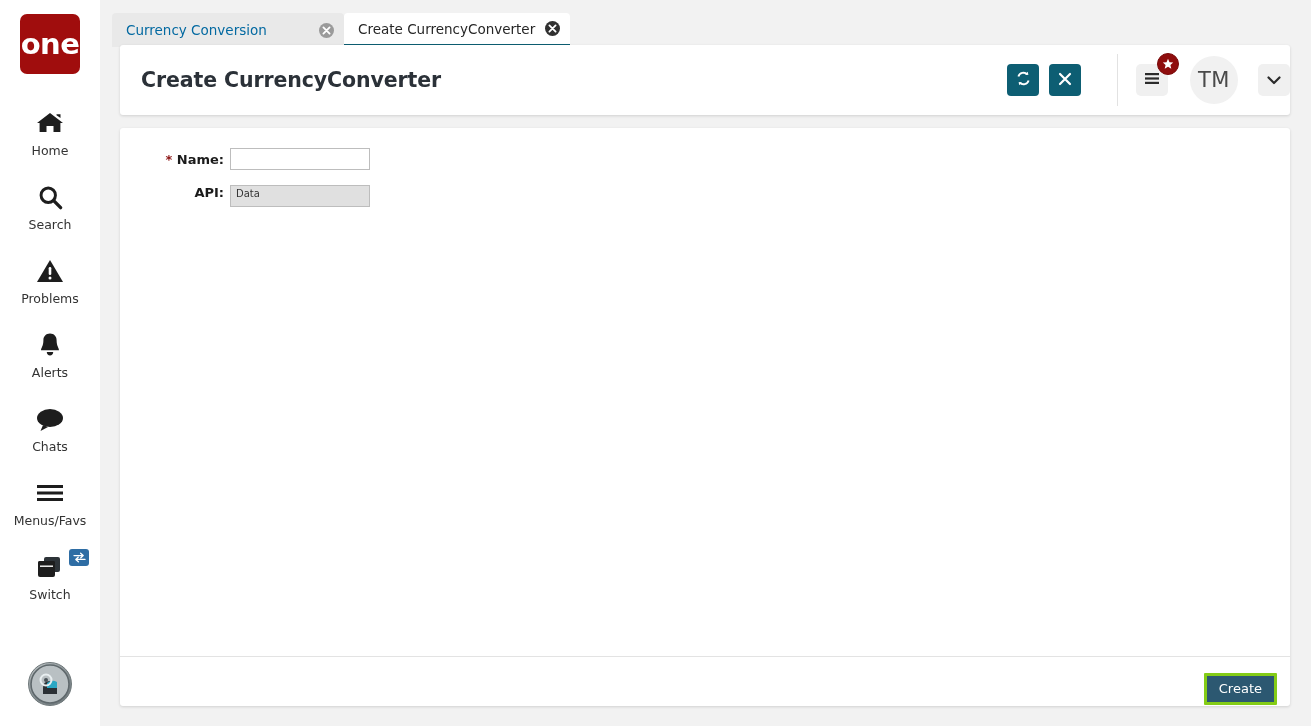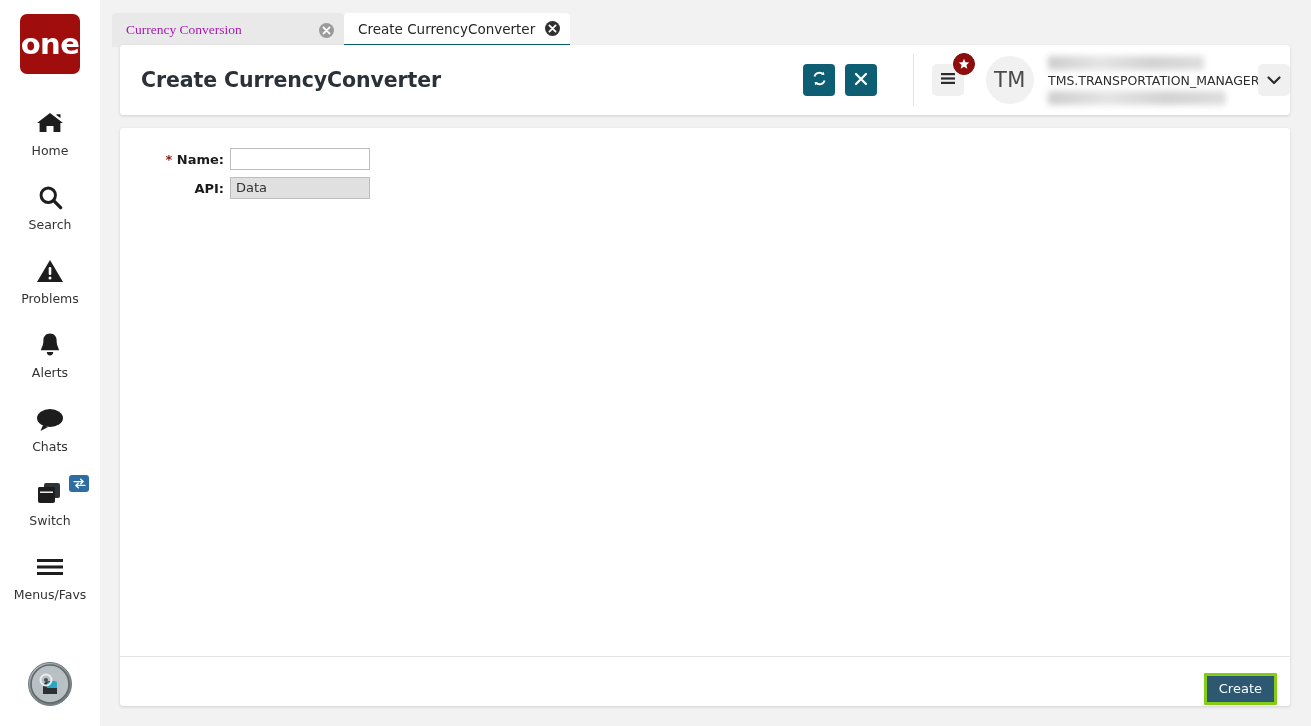--- a/index.html
+++ b/index.html
@@ -73,7 +73,7 @@
     white-space: nowrap; overflow: hidden;
     font-family: "DejaVu Sans", sans-serif;
   }
-  .tab-inactive .tab-label { color: #a21caf; font-family: Liberation Serif, serif; }
+  .tab-inactive .tab-label { color: #0369a1; }
   .tab-active .tab-label { color: #262626; }
   .tab-close {
     width: 15px; height: 15px; border-radius: 50%;

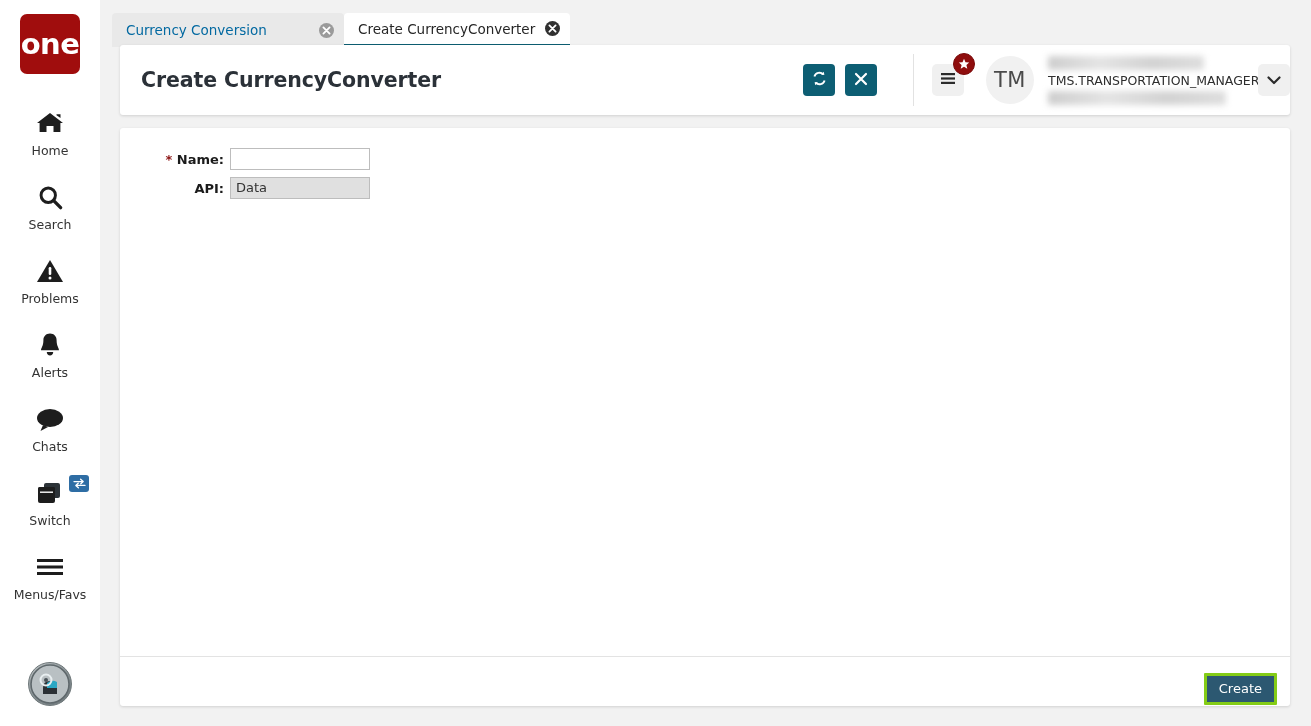--- a/index.html
+++ b/index.html
@@ -376,11 +376,6 @@
         <span>TM</span>
       </div>
 
-      <div class="userbox">
-        <div class="redacted redacted-top"></div>
-        <div class="username">TMS.TRANSPORTATION_MANAGER</div>
-        <div class="redacted redacted-bottom"></div>
-      </div>
 
       <div class="chev-btn">
         <span>

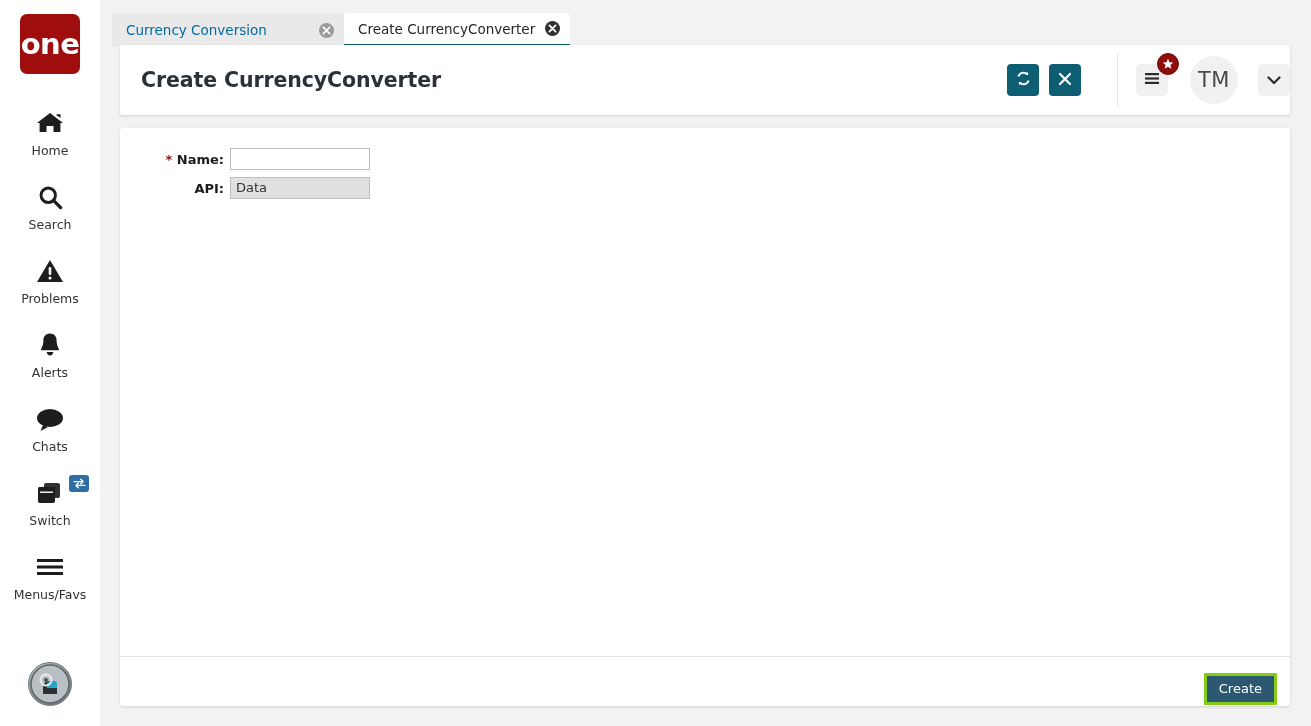--- a/index.html
+++ b/index.html
@@ -178,8 +178,9 @@
   .readonly-field {
     width: 140px; height: 22px;
     border: 1px solid #bdbdbd; background: #e0e0e0;
-    font-size: 13px; color: #333; padding: 2px 0 0 5px;
-    font-family: "DejaVu Sans", sans-serif;
+    font-size: 10px; color: #333; padding: 2px 0 0 5px;
+    font-family: "DejaVu Sans", sans-serif;
+    margin-top: 8px;
   }
   .lookup-btn {
     margin-left: 7px; cursor: pointer;

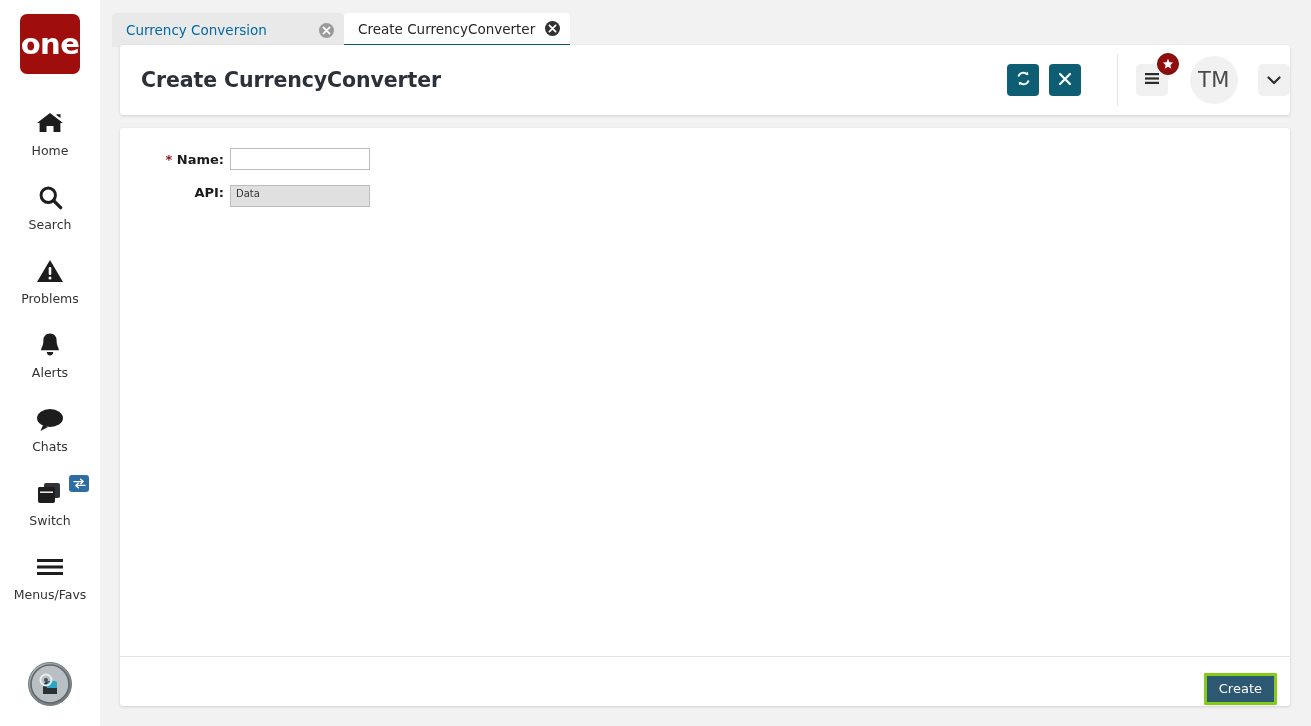--- a/index.html
+++ b/index.html
@@ -267,6 +267,17 @@
 
       <div class="nav-item">
         <span class="nav-icon">
+          <svg width="30" height="22" viewBox="0 0 30 22">
+              <rect x="2" y="3" width="26" height="3" fill="#1d1d1d"></rect>
+              <rect x="2" y="9.5" width="26" height="3" fill="#1d1d1d"></rect>
+              <rect x="2" y="16" width="26" height="3" fill="#1d1d1d"></rect>
+            </svg>
+        </span>
+        <span class="nav-label">Menus/Favs</span>
+      </div>
+
+      <div class="nav-item">
+        <span class="nav-icon">
           <svg width="30" height="26" viewBox="0 0 30 26">
               <rect x="9" y="3" width="16" height="15" rx="2" fill="#2d3338"></rect>
               <rect x="3" y="7" width="17" height="16" rx="2" fill="#1d1d1d"></rect>
@@ -281,17 +292,6 @@
           </span>
         </span>
         <span class="nav-label">Switch</span>
-      </div>
-
-      <div class="nav-item">
-        <span class="nav-icon">
-          <svg width="30" height="22" viewBox="0 0 30 22">
-              <rect x="2" y="3" width="26" height="3" fill="#1d1d1d"></rect>
-              <rect x="2" y="9.5" width="26" height="3" fill="#1d1d1d"></rect>
-              <rect x="2" y="16" width="26" height="3" fill="#1d1d1d"></rect>
-            </svg>
-        </span>
-        <span class="nav-label">Menus/Favs</span>
       </div>
 
     </div>

